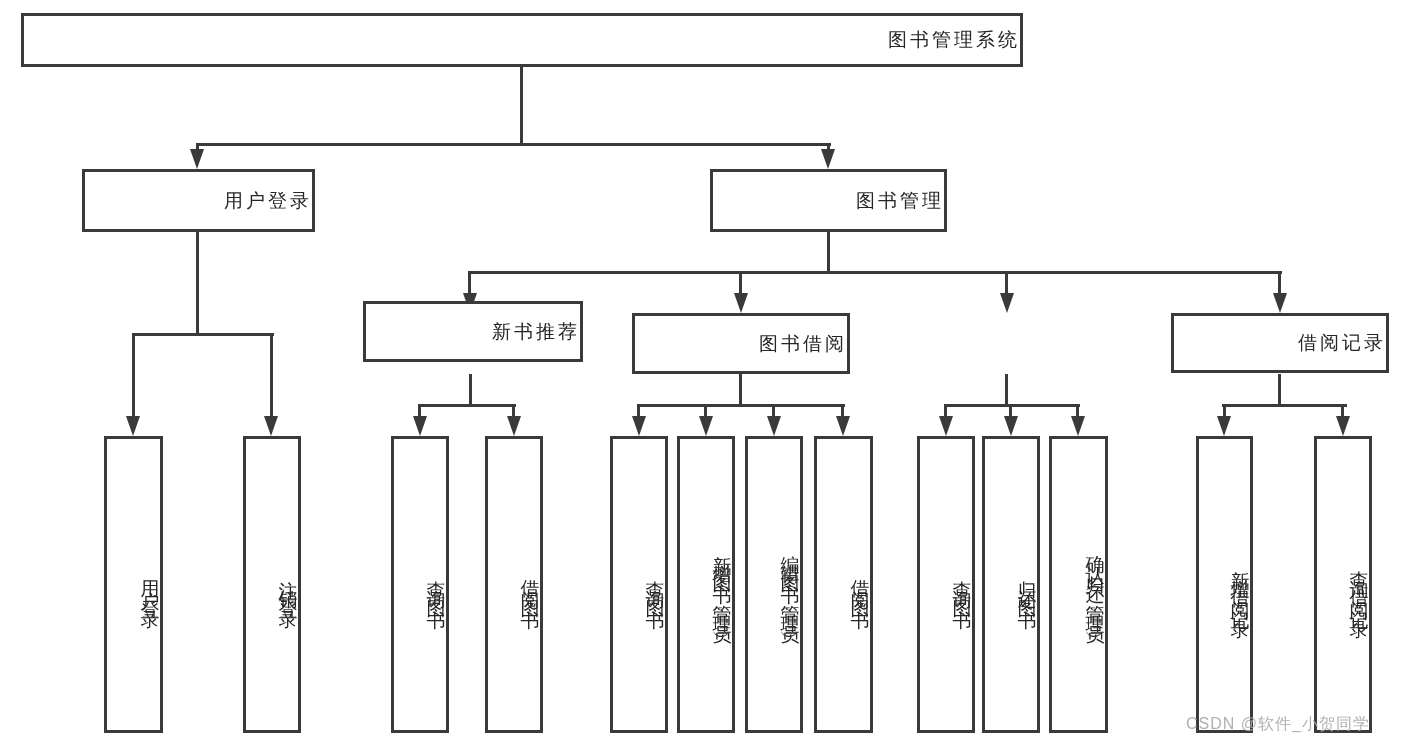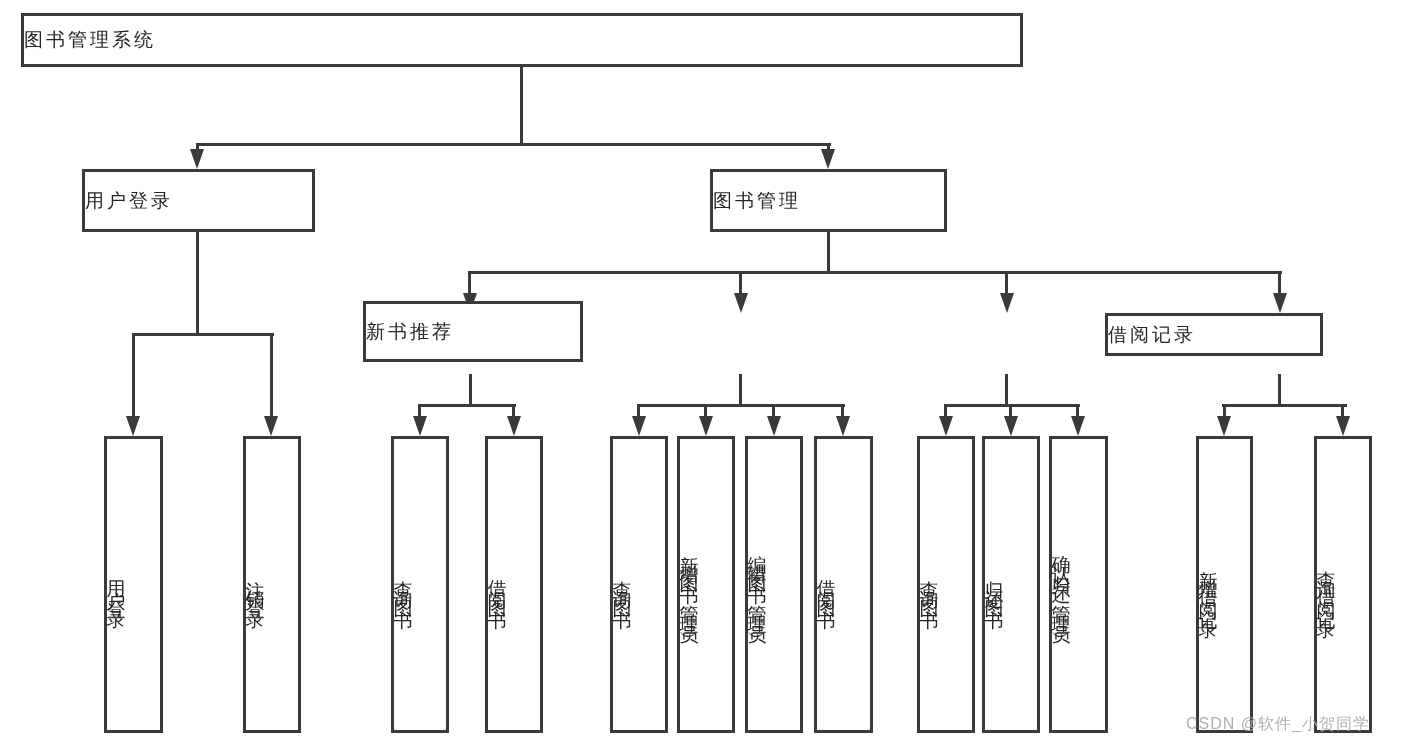--- a/index.html
+++ b/index.html
@@ -15,7 +15,7 @@
   }
   .box{
     position:absolute;box-sizing:border-box;border:3px solid var(--line);
-    background:var(--bg);display:flex;align-items:center;justify-content:flex-start;
+    background:var(--bg);display:flex;align-items:center;justify-content:flex-end;
     color:var(--text);
   }
   .box .lbl{font-size:19px;letter-spacing:3px;white-space:nowrap;}

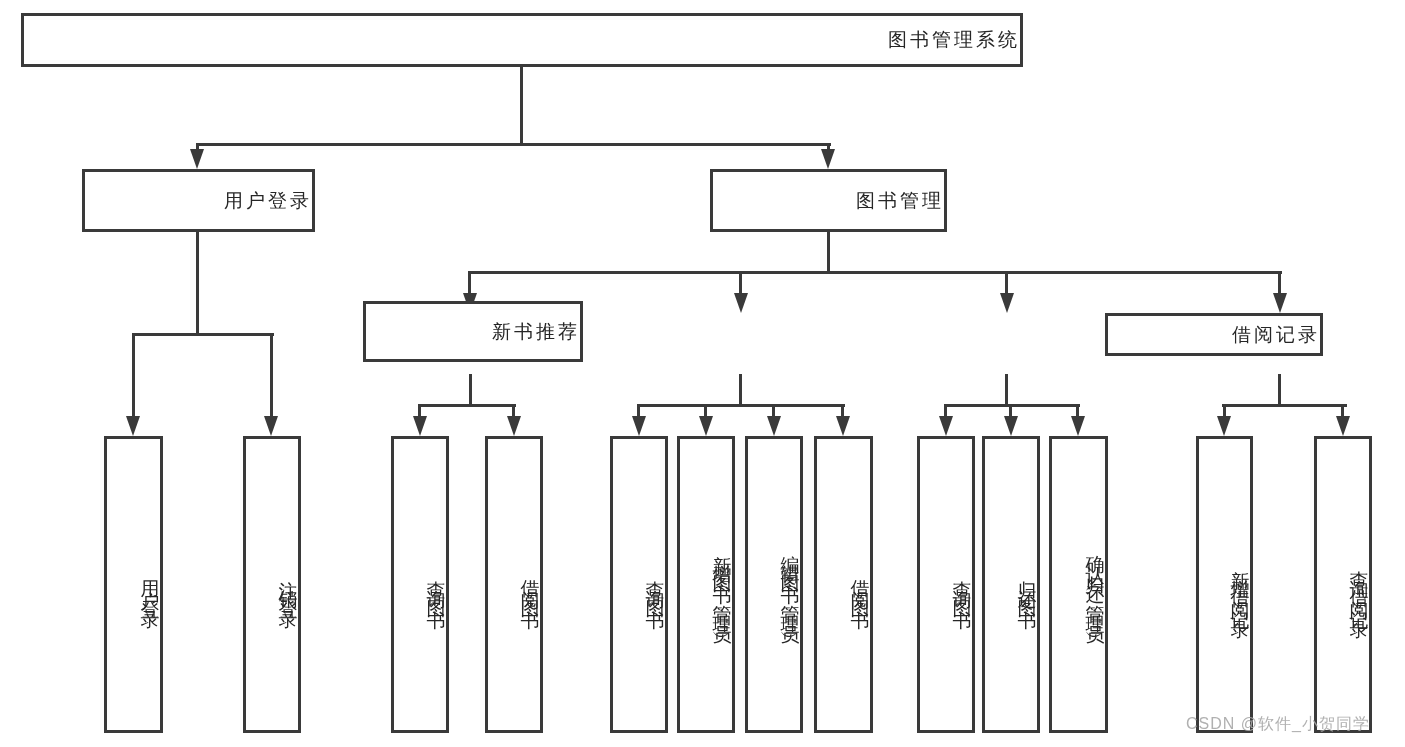--- a/index.html
+++ b/index.html
@@ -80,6 +80,9 @@
 
   <div class="box" style="left:363px;top:301px;width:220px;height:61px">
     <span class="lbl">新书推荐</span>
+  </div>
+  <div class="box" style="left:632px;top:313px;width:218px;height:61px">
+    <span class="lbl">图书借阅</span>
   </div>
   <div class="box" style="left:1105px;top:313px;width:218px;height:43px">
     <span class="lbl">借阅记录</span>

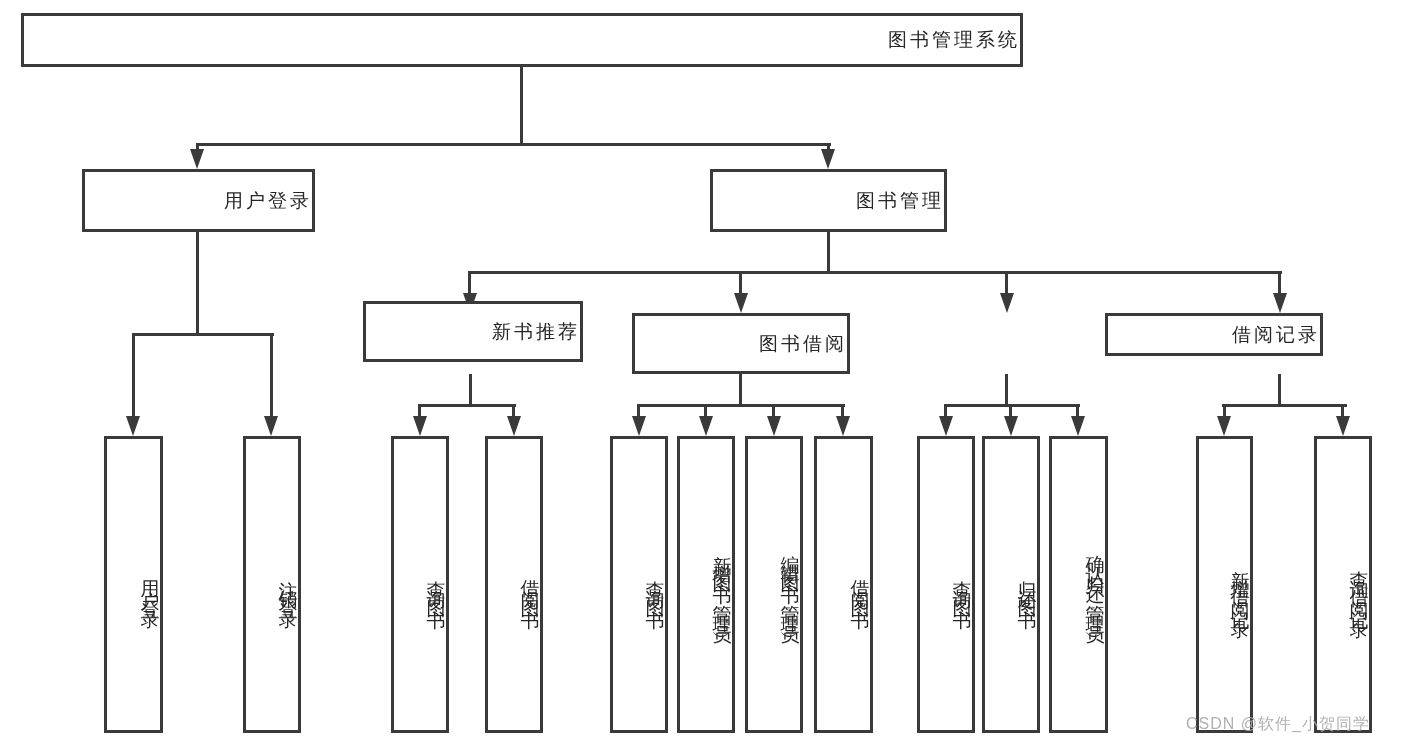--- a/index.html
+++ b/index.html
@@ -84,7 +84,7 @@
   <div class="box" style="left:632px;top:313px;width:218px;height:61px">
     <span class="lbl">图书借阅</span>
   </div>
-  <div class="box" style="left:1105px;top:313px;width:218px;height:43px">
+  <div class="box" style="left:1171px;top:313px;width:218px;height:60px">
     <span class="lbl">借阅记录</span>
   </div>
 

